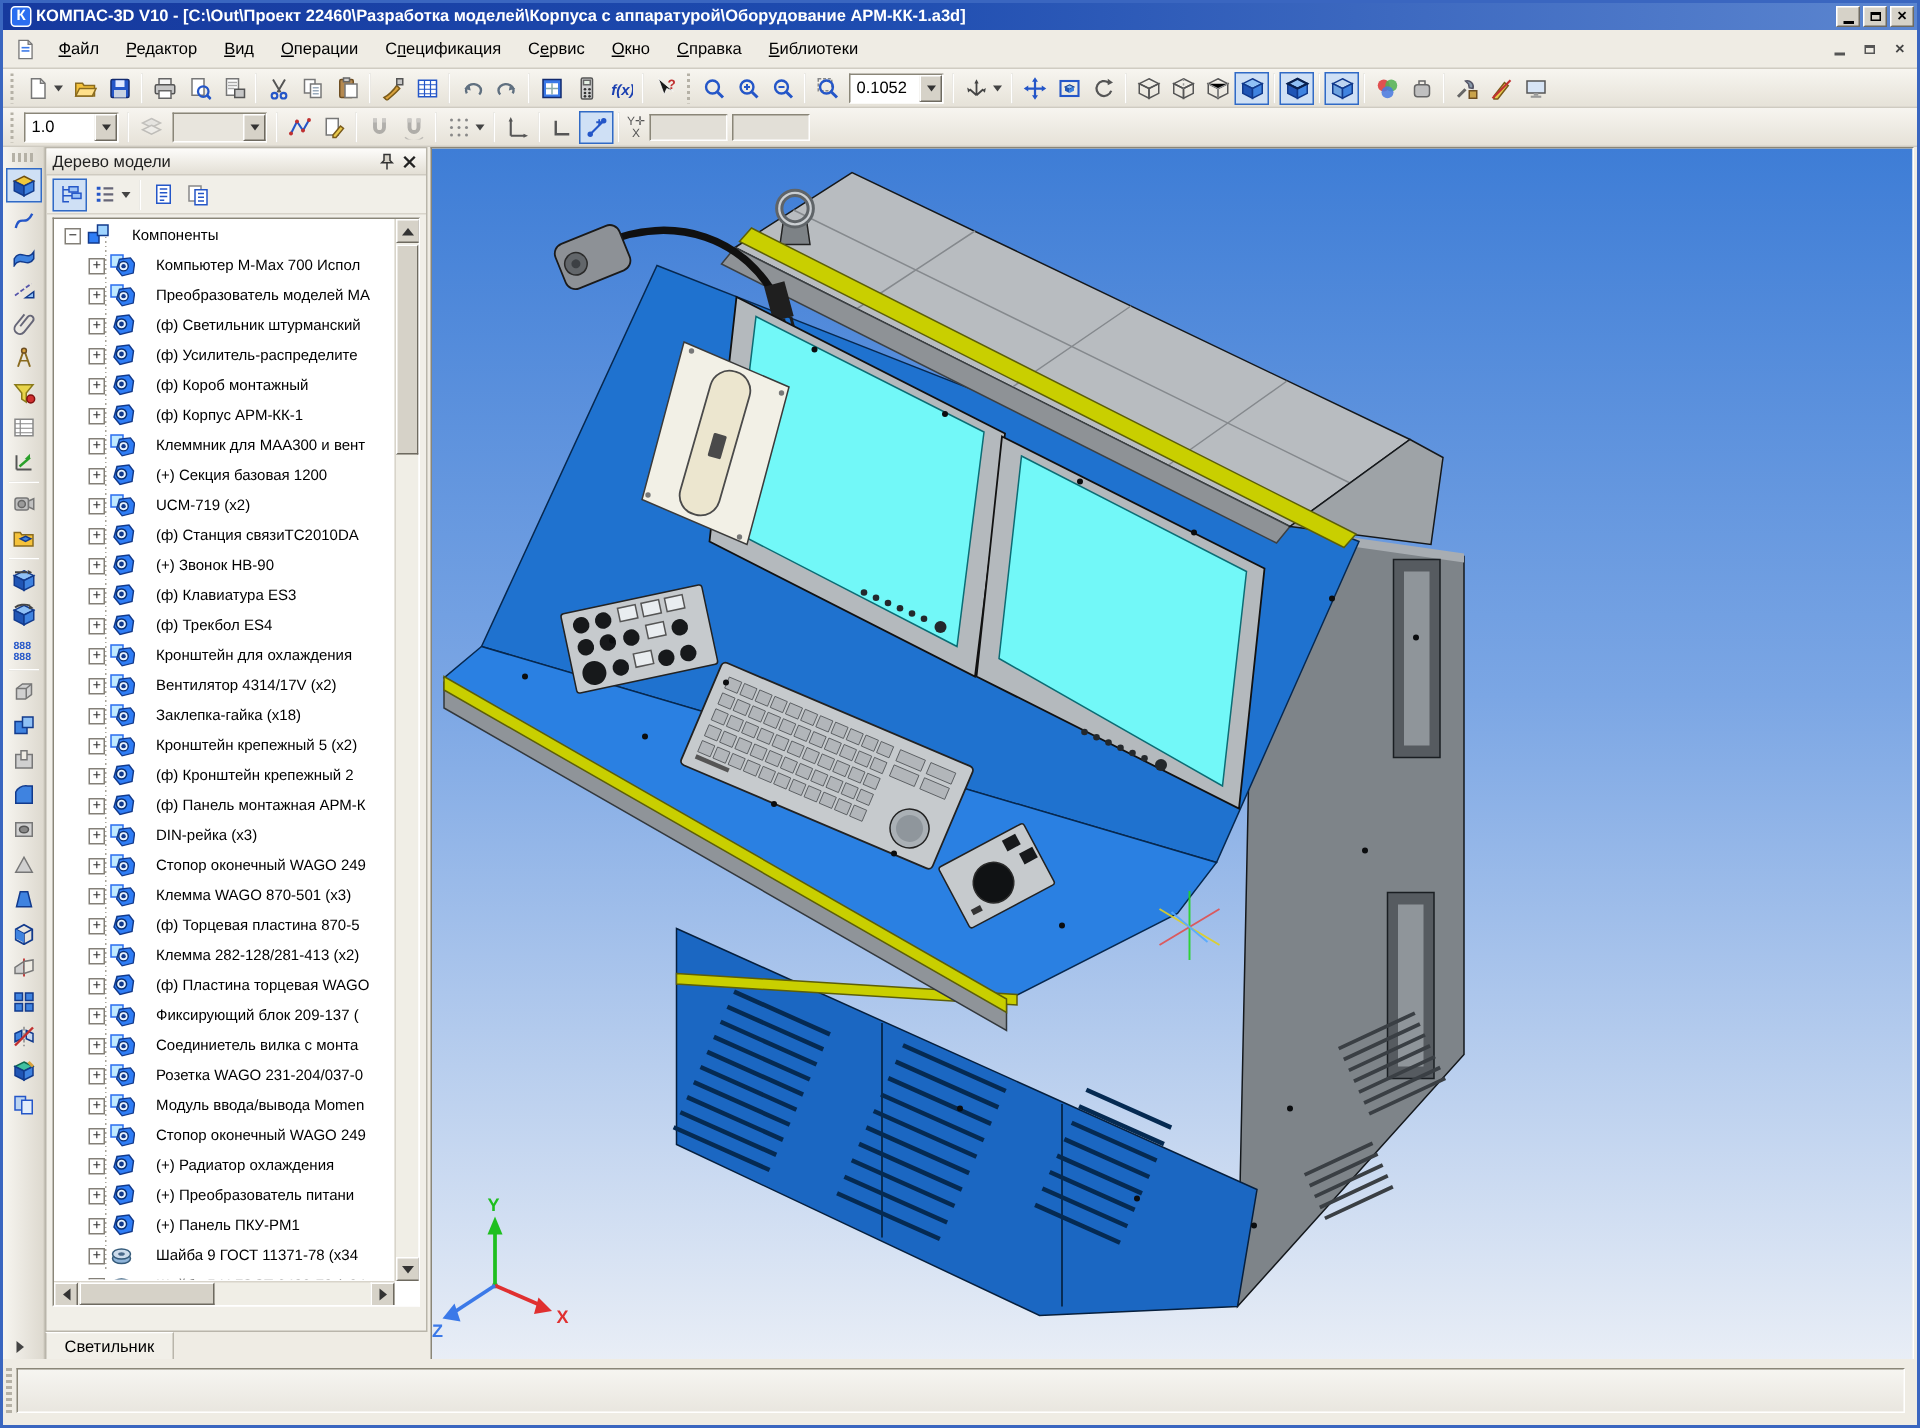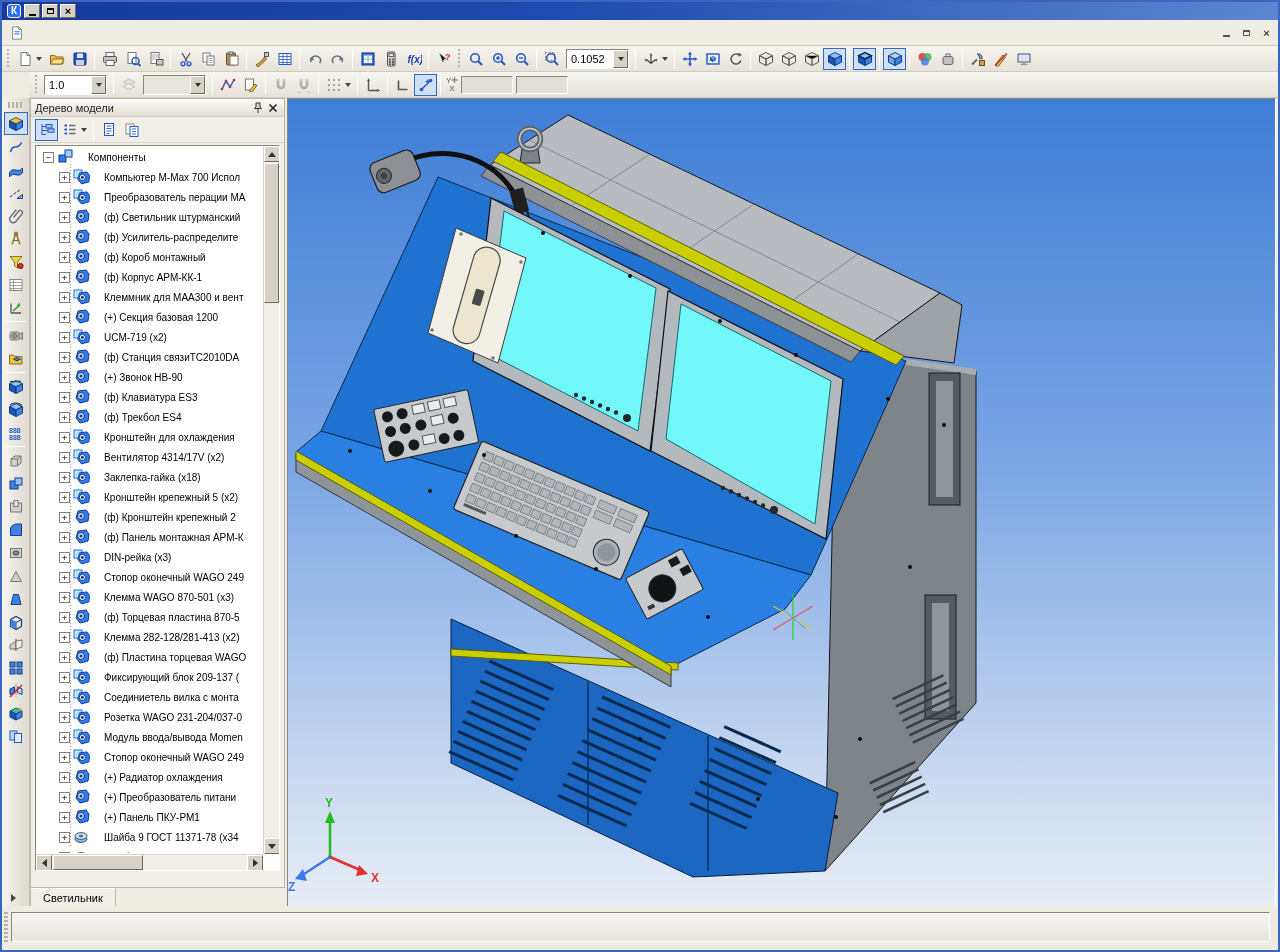--- a/index.html
+++ b/index.html
@@ -117,6 +117,7 @@
 
   <div class="titlebar">
     <div class="app-ico">К</div>
+    <div class="title-text">КОМПАС-3D V10 - [C:\Out\Проект 22460\Разработка моделей\Корпуса с аппаратурой\Оборудование АРМ-КК-1.a3d]</div>
     <div class="winbtns">
       <div class="winbtn">
           <div class="g-min"></div>

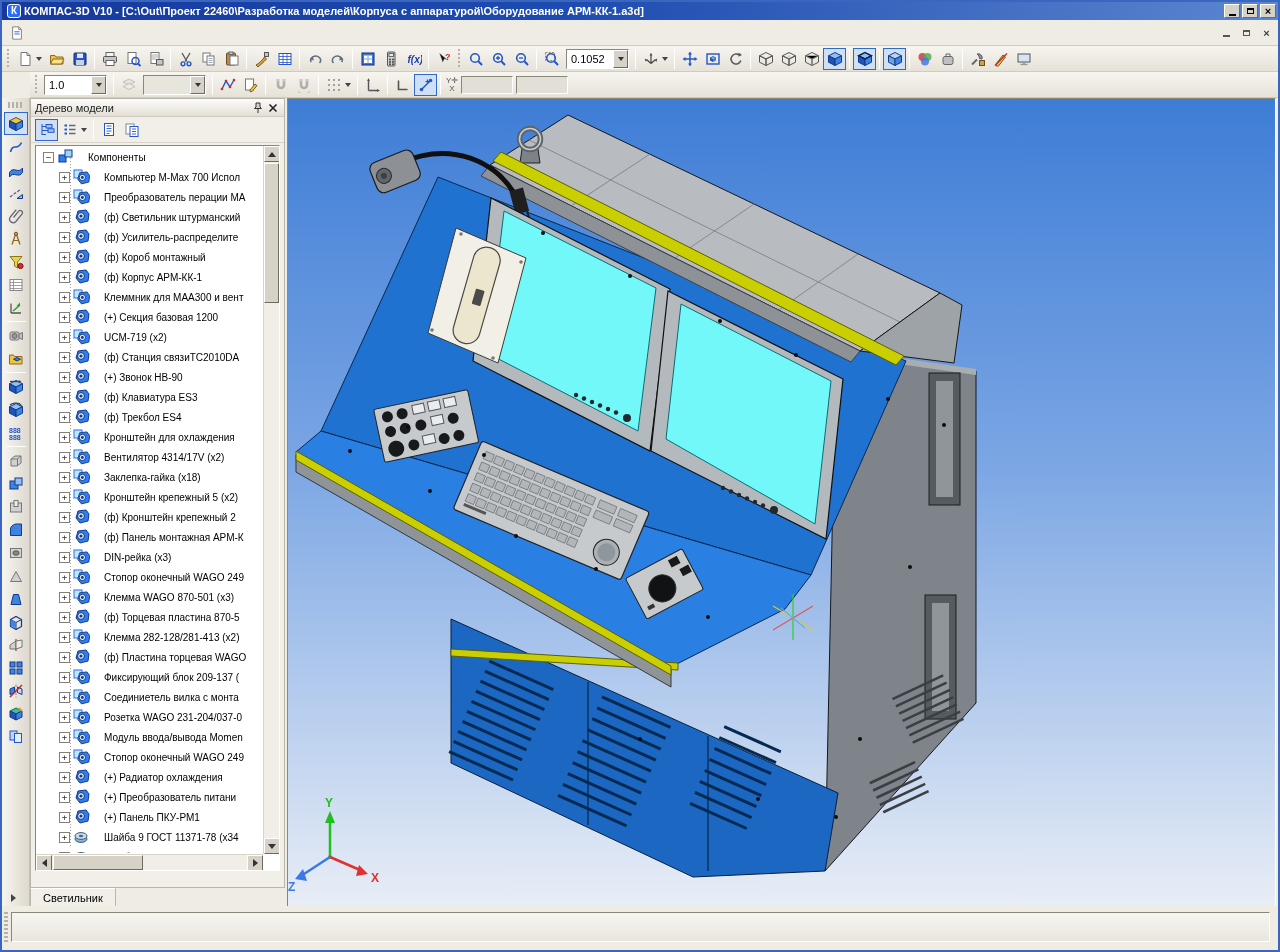--- a/index.html
+++ b/index.html
@@ -138,6 +138,17 @@
       <rect x="5" y="6" width="6" height="1.2" fill="#3b79e8"></rect>
         <rect x="5" y="8.5" width="6" height="1.2" fill="#3b79e8"></rect>
     </svg>
+    <div id="menu-items" style="display:flex">
+        <div class="menu-item"><u>Ф</u>айл</div>
+        <div class="menu-item"><u>Р</u>едактор</div>
+        <div class="menu-item"><u>В</u>ид</div>
+        <div class="menu-item"><u>О</u>перации</div>
+        <div class="menu-item">С<u>п</u>ецификация</div>
+        <div class="menu-item">С<u>е</u>рвис</div>
+        <div class="menu-item"><u>О</u>кно</div>
+        <div class="menu-item"><u>С</u>правка</div>
+        <div class="menu-item"><u>Б</u>иблиотеки</div>
+      </div>
     <div class="menu-spacer"></div>
     <div class="mdibtn">
         <div class="g-min" style="background:#555"></div>

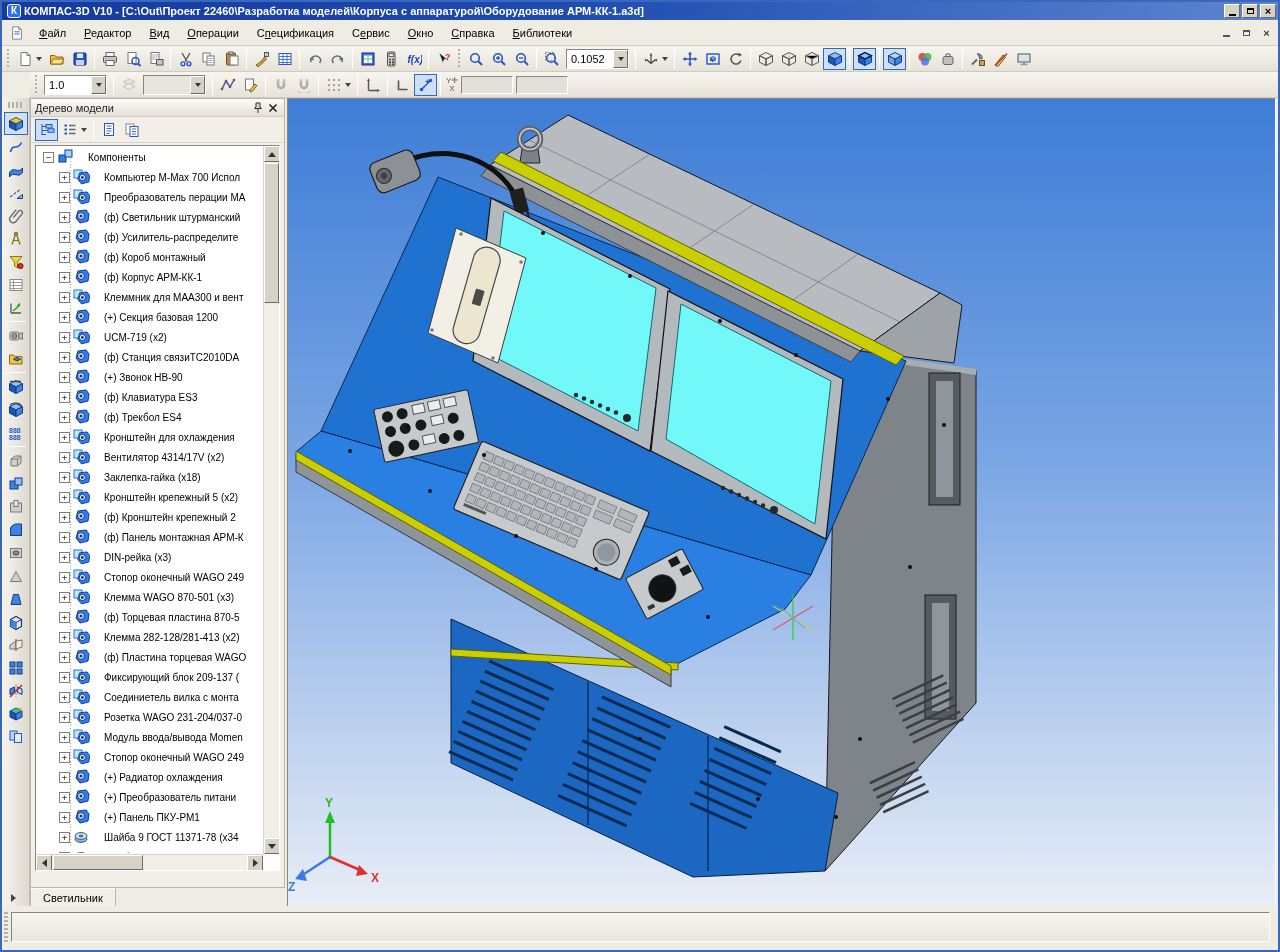--- a/index.html
+++ b/index.html
@@ -33,7 +33,7 @@
 
 .toolbar { position:absolute; left:0; right:0; height:26px; background:linear-gradient(#f7f5f0,#e6e2d8);
   border-bottom:1px solid #cfcbc1; display:flex; align-items:center; padding-left:2px; }
-.tb1 { top:44px; } .tb2 { top:70px;margin-left:28px; }
+.tb1 { top:44px; } .tb2 { top:70px; }
 .grip { width:5px; height:20px; margin:0 2px;
   background:repeating-linear-gradient(to bottom,#b5b1a6 0 2px,transparent 2px 4px);
   background-size:2px 100%; background-repeat:no-repeat; background-position:1px 0; }

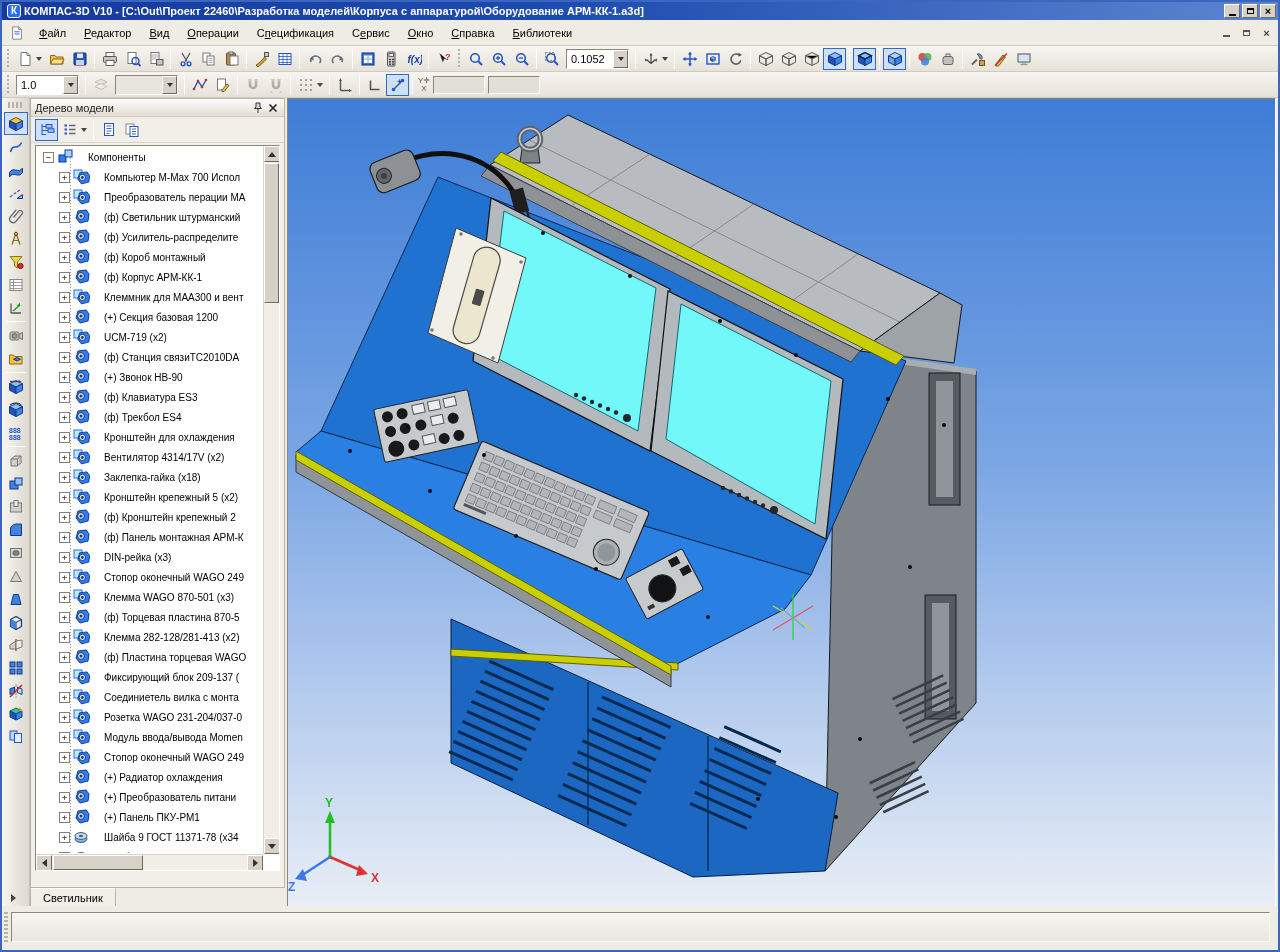--- a/index.html
+++ b/index.html
@@ -807,7 +807,7 @@
                 <circle cx="8" cy="7" r="1.6" fill="#123a8c"></circle>
               </g>
             </svg>
-            <span class="lbl">Преобразователь перации МА</span>
+            <span class="lbl">Преобразователь моделей МА</span>
           </div>
           <div class="trow" style="padding-left: 22px;">
             <span class="expander">+</span>

